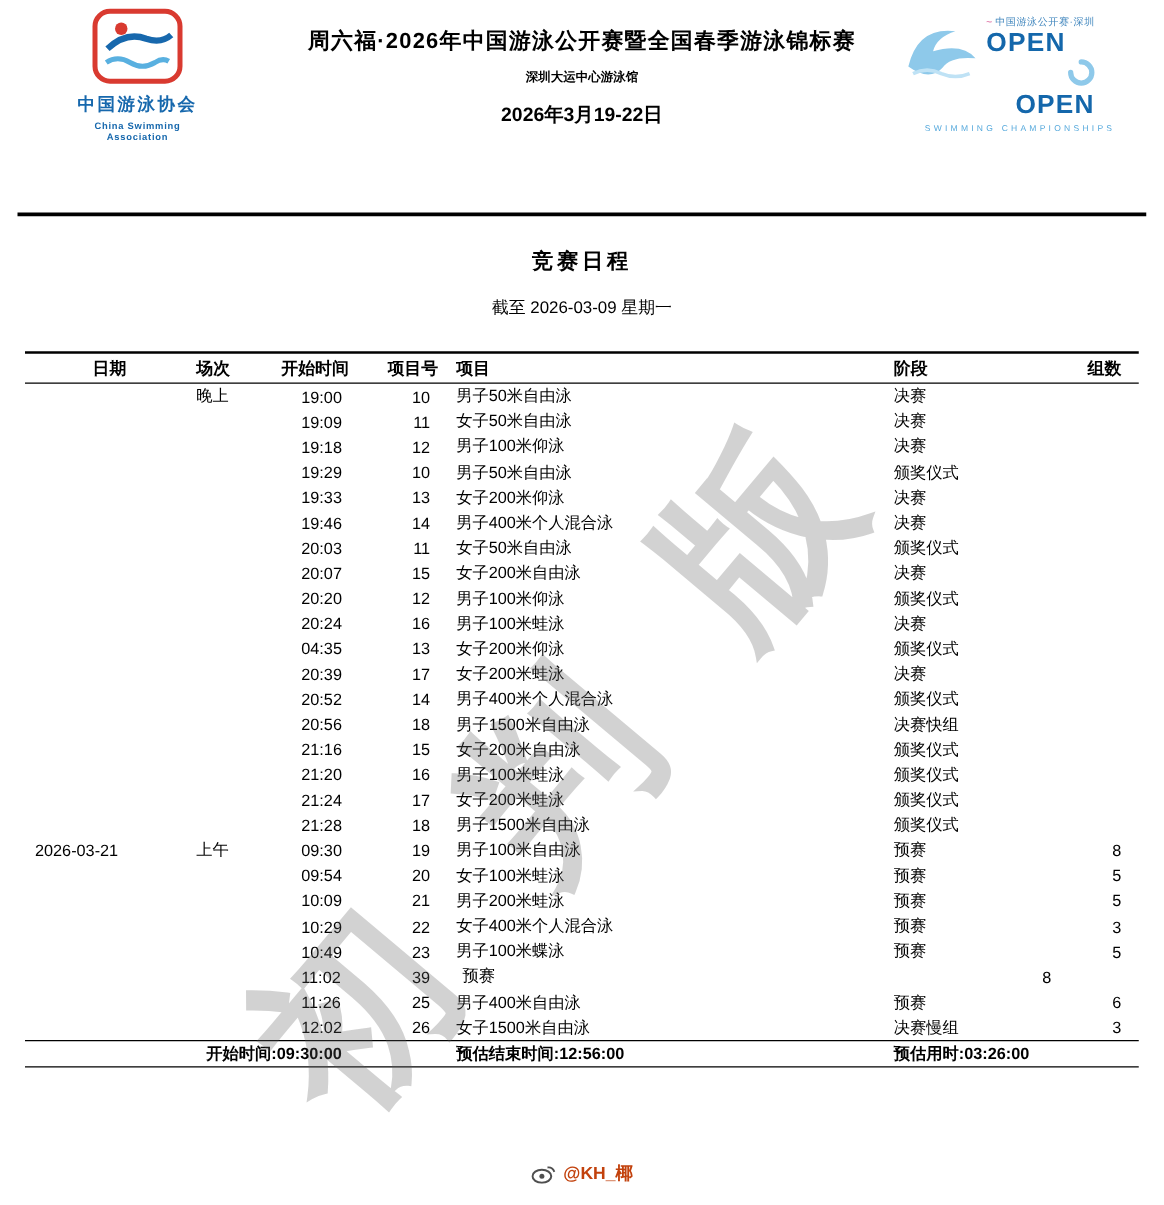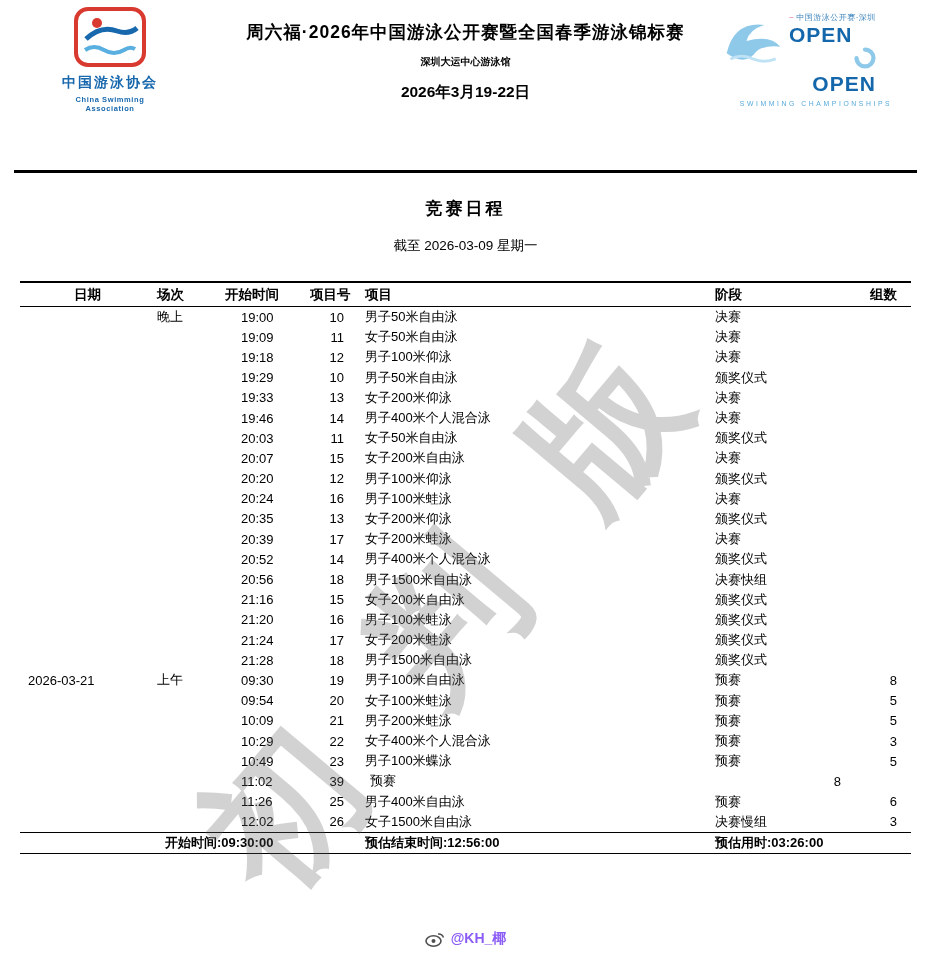--- a/index.html
+++ b/index.html
@@ -236,7 +236,7 @@
         <div class="trow">
           <div class="cell c-date"></div>
           <div class="cell c-session"></div>
-          <div class="cell c-time">20:35</div>
+          <div class="cell c-time">04:35</div>
           <div class="cell c-no">13</div>
           <div class="cell c-event">女子200米仰泳</div>
           <div class="cell c-stage">颁奖仪式</div>

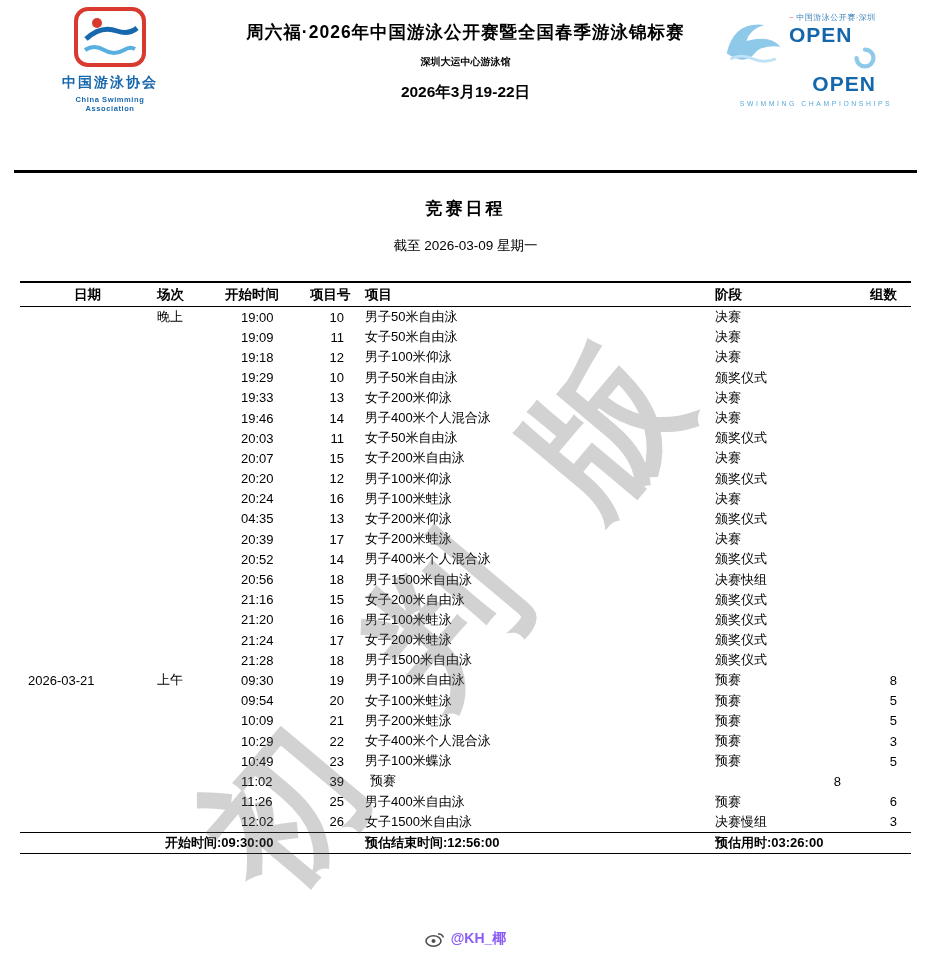--- a/index.html
+++ b/index.html
@@ -66,7 +66,7 @@
   .footer {
     position:absolute; left:0; right:0; bottom:16px;
     display:flex; justify-content:center; align-items:center; gap:6px;
-    color:#8b5cf6; font-weight:bold; font-size:14px;
+    color:#c2410c; font-weight:bold; font-size:14px;
   }
 
   

